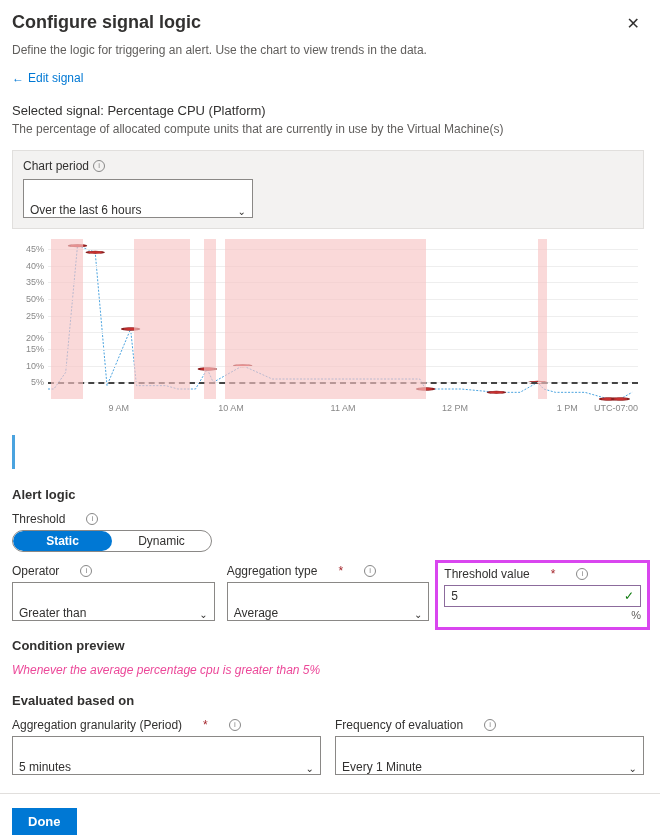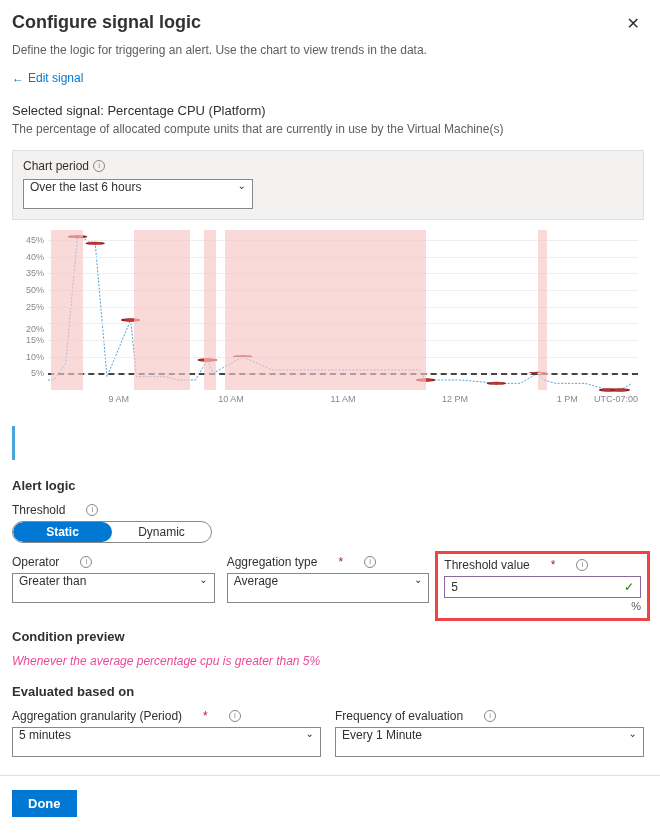--- a/index.html
+++ b/index.html
@@ -31,8 +31,8 @@
     font-size:8px; color:#888; line-height:1;
   }
   .dropdown {
-    height:30px; border:1px solid #8a8886; background:#fff;
-    display:flex; align-items:flex-start; justify-content:space-between;
+    height:39px; border:1px solid #8a8886; background:#fff;
+    display:flex; align-items:flex-end; justify-content:space-between;
     padding:0 6px; font-size:12px; cursor:pointer;
   }
   .dropdown.small { width:230px; }

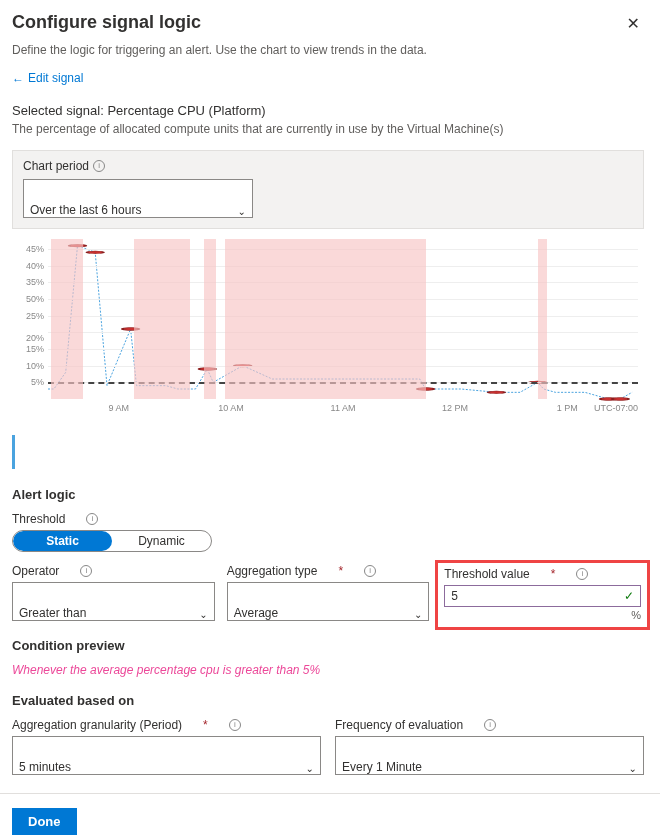--- a/index.html
+++ b/index.html
@@ -71,7 +71,7 @@
   .row3 { display:flex; gap:12px; margin-bottom:14px; }
   .col { flex:1; min-width:0; }
   .highlight-box {
-    border:3px solid #ef4444; padding:4px 6px 6px 6px; margin:-4px -6px -6px -6px;
+    border:3px solid #d946ef; padding:4px 6px 6px 6px; margin:-4px -6px -6px -6px;
   }
   .text-input {
     height:22px; width:100%; border:1px solid #8c6b9c; background:#fff;

